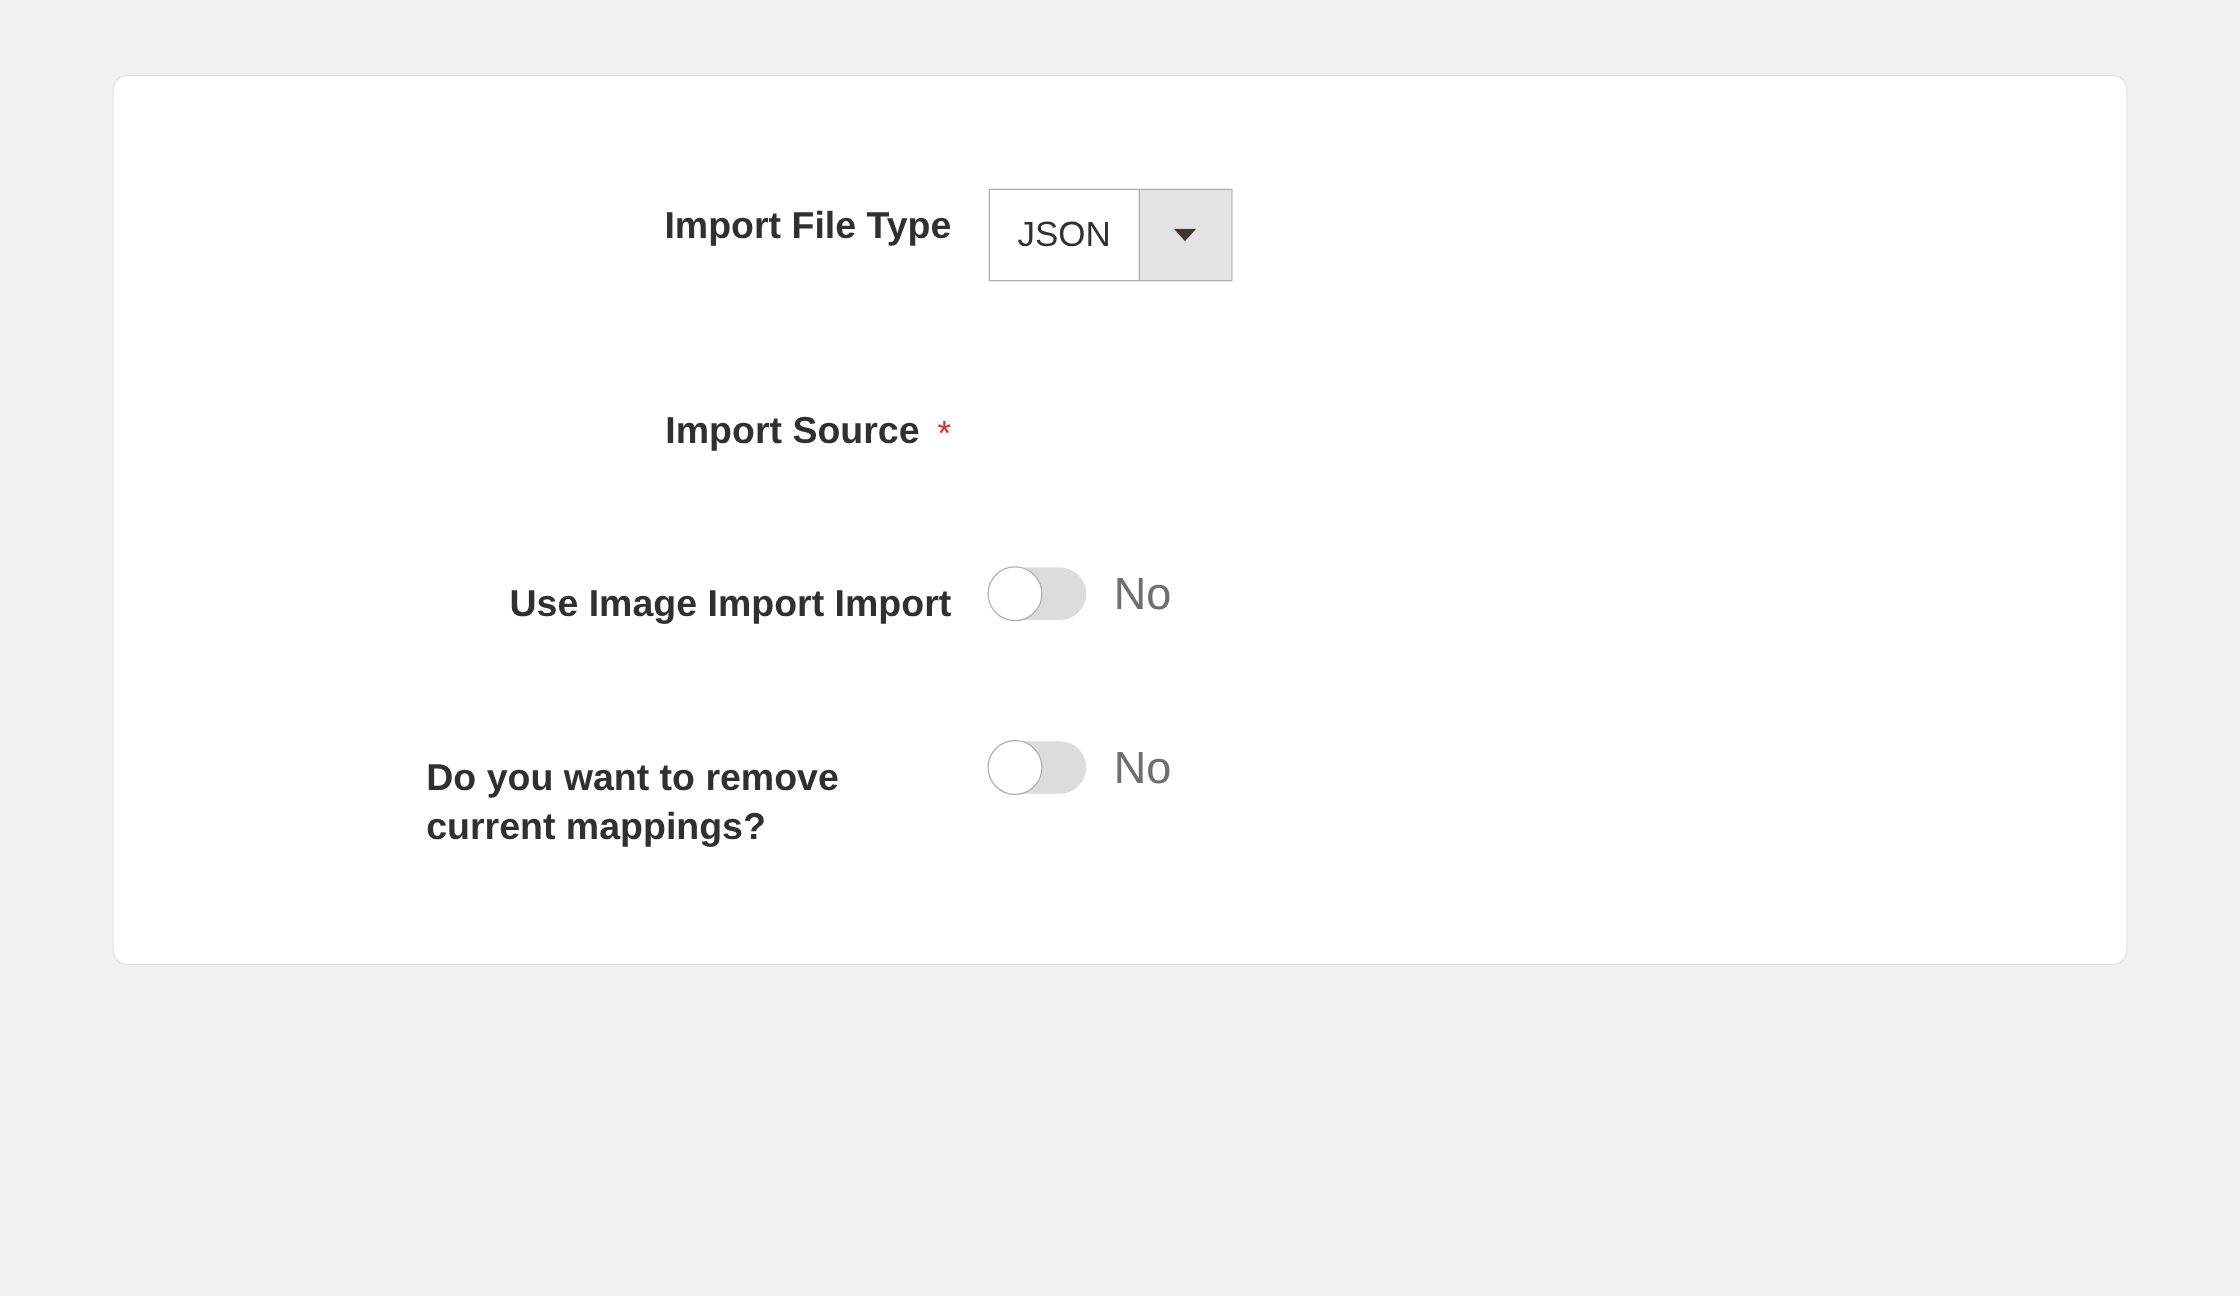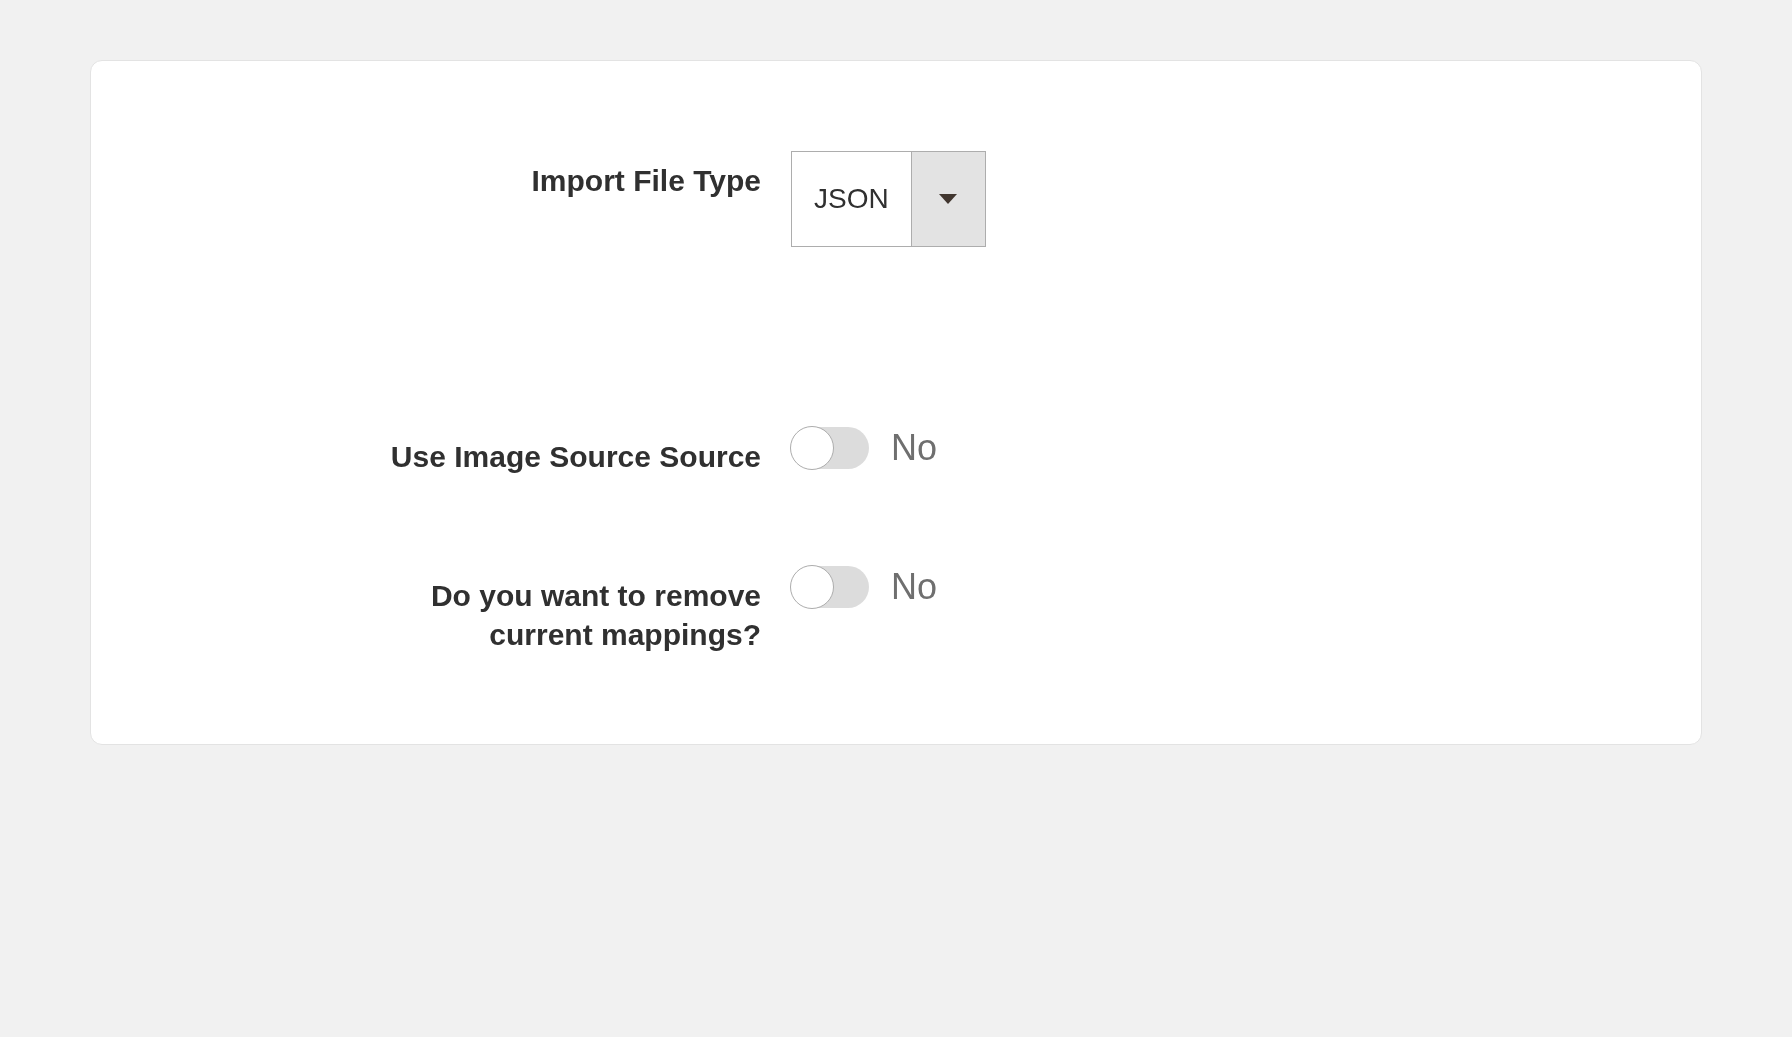--- a/index.html
+++ b/index.html
@@ -68,7 +68,7 @@
       display: inline-flex;
       border: 1px solid #adadad;
       background: #ffffff;
-      height: 96px;
+      height: 74px;
       cursor: pointer;
     }
 

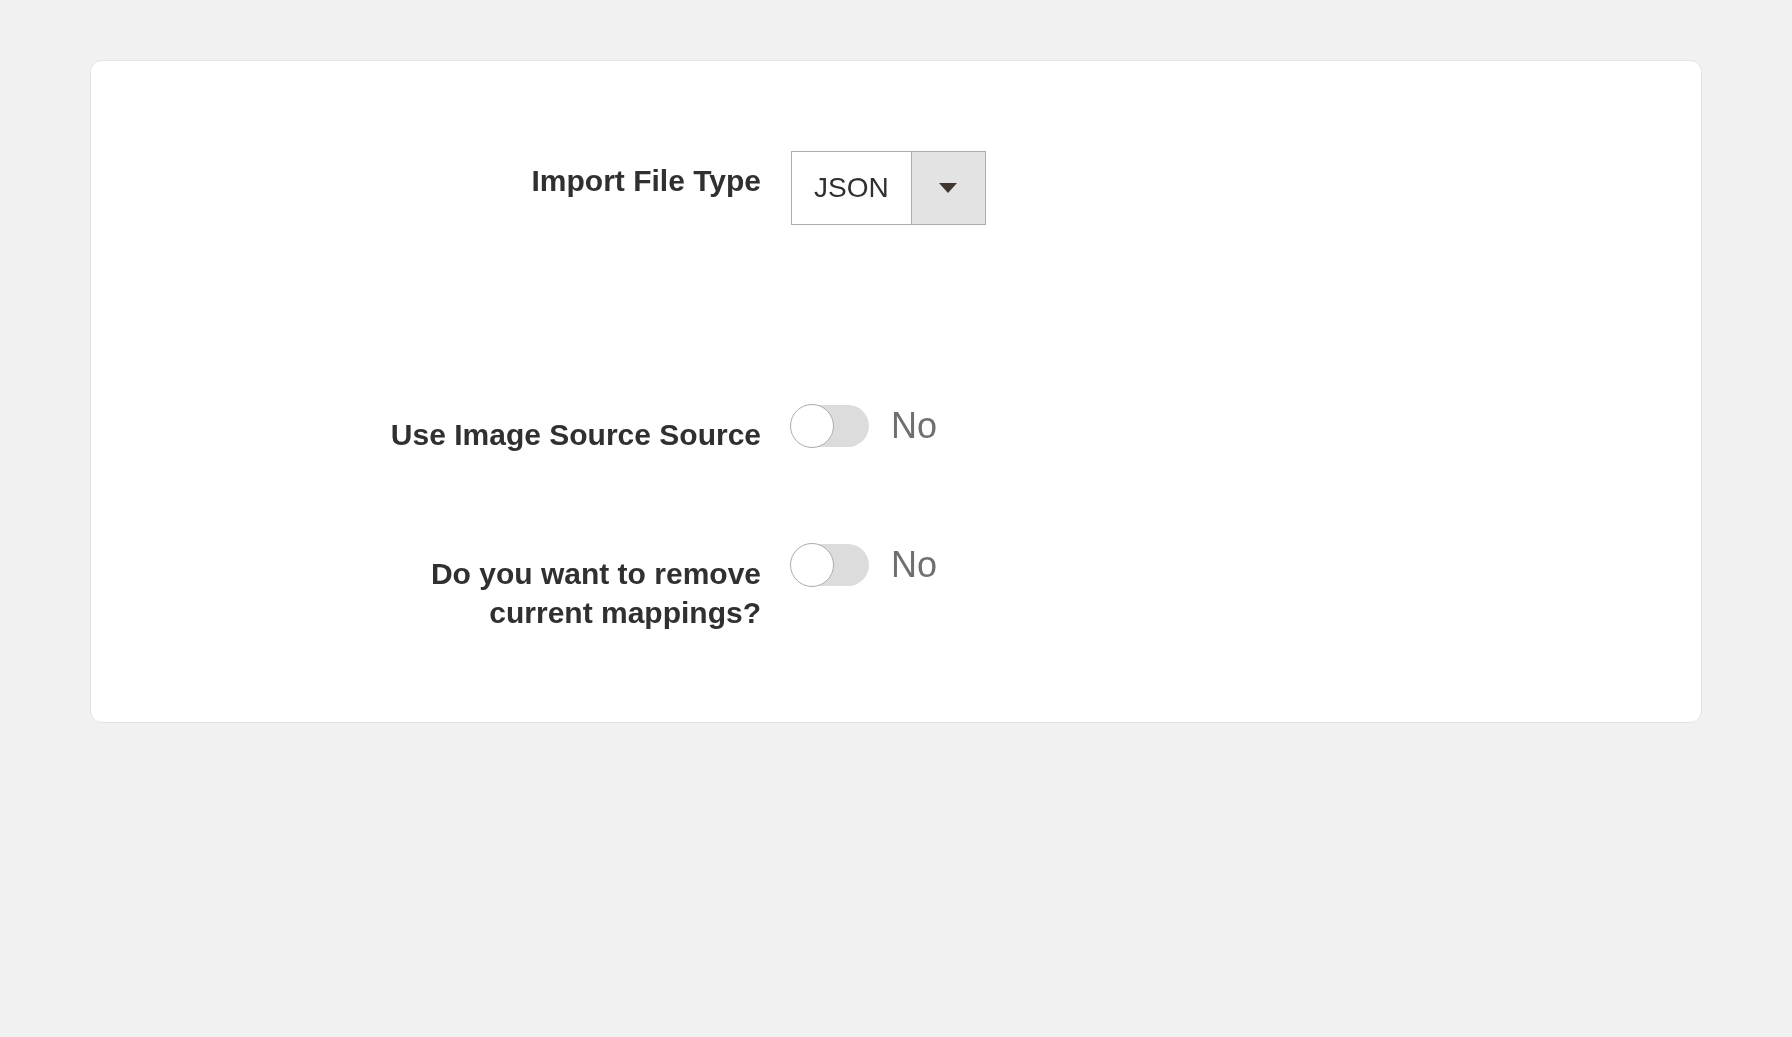--- a/index.html
+++ b/index.html
@@ -149,6 +149,10 @@
   </div>
 
   <div class="field-row">
+    <div class="label-col">
+      <span class="label-text">Import Source</span>
+      <span class="required-mark">*</span>
+    </div>
   </div>
 
   <div class="field-row">

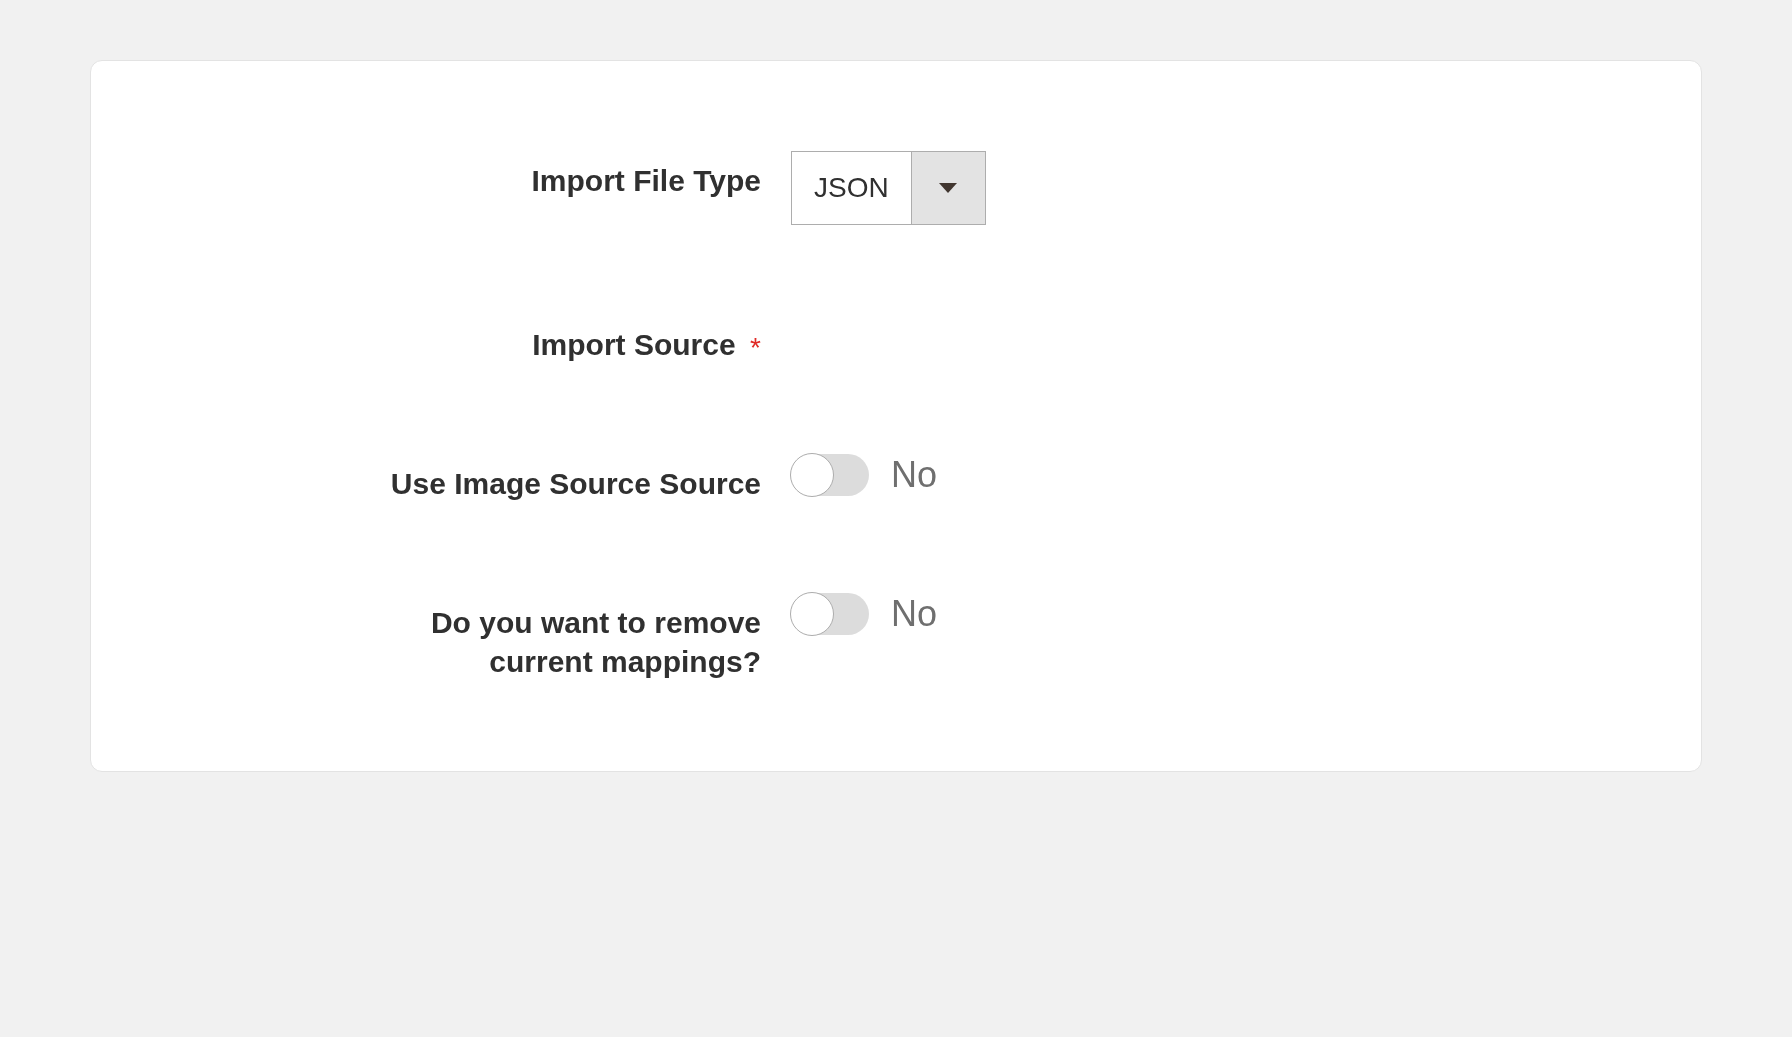--- a/index.html
+++ b/index.html
@@ -157,7 +157,7 @@
 
   <div class="field-row">
     <div class="label-col">
-      <span class="label-text">Use Image Source Source</span>
+      <span class="label-text">Use Image Import Import</span>
     </div>
     <div class="control-col">
       <div class="toggle">

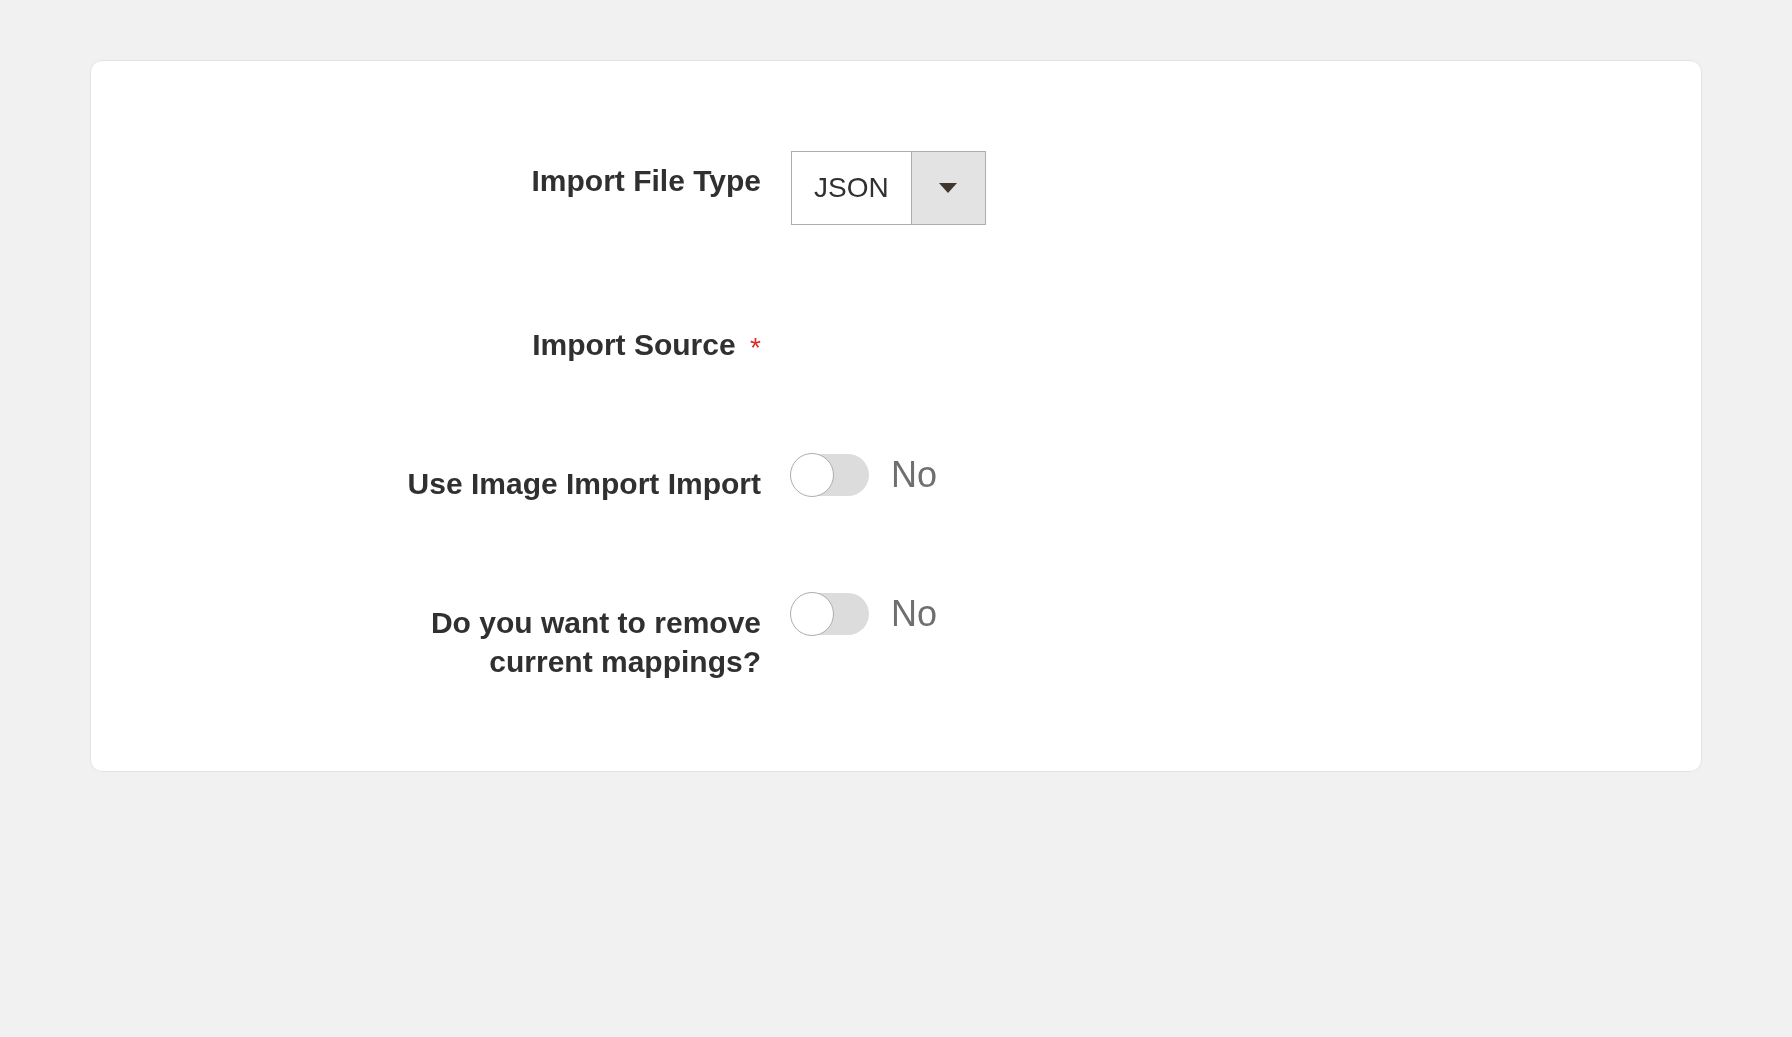--- a/index.html
+++ b/index.html
@@ -124,7 +124,7 @@
     .label-block {
       max-width: 420px;
       display: inline-block;
-      text-align: right;
+      text-align: left;
     }
   </style>
 </head>

